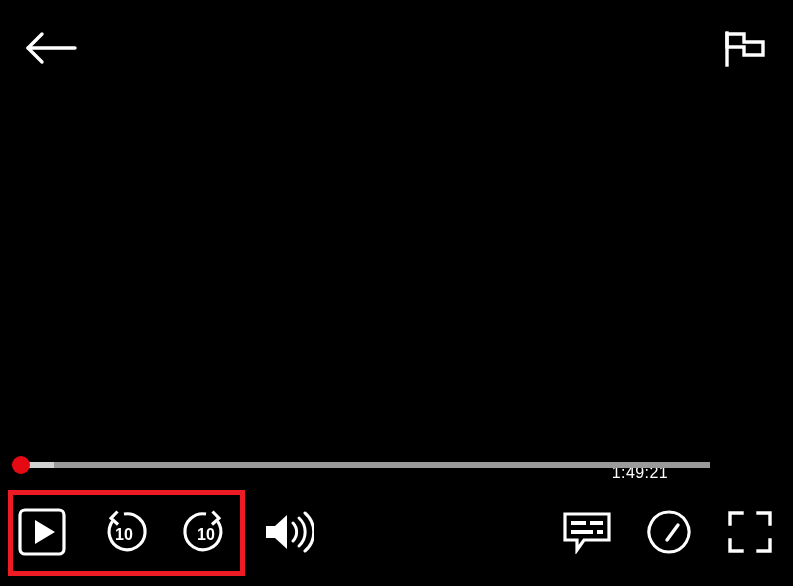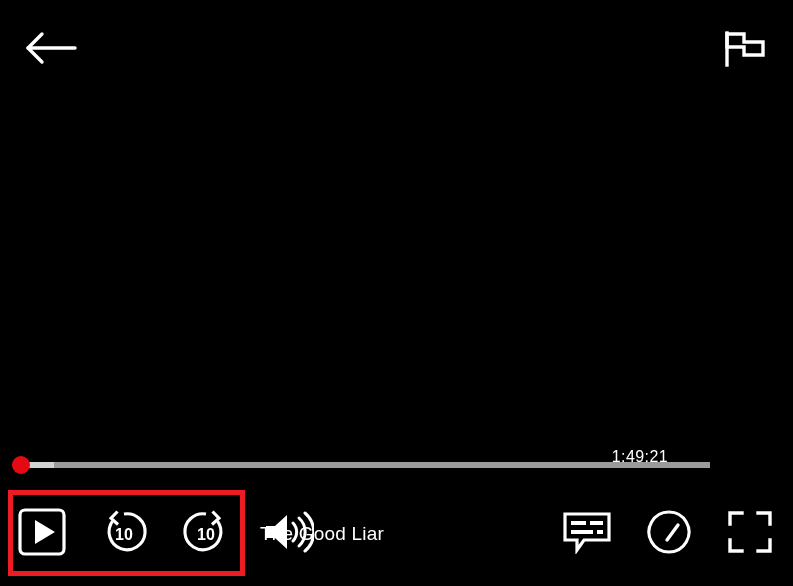--- a/index.html
+++ b/index.html
@@ -42,7 +42,7 @@
   .progress-row {
     position:absolute; left:0; top:448px;
     width:668px; height:34px;
-    display:flex; align-items:flex-start;gap:48px;
+    display:flex; align-items:flex-end;gap:48px;
   }
   .scrub-wrap {
     position:relative;

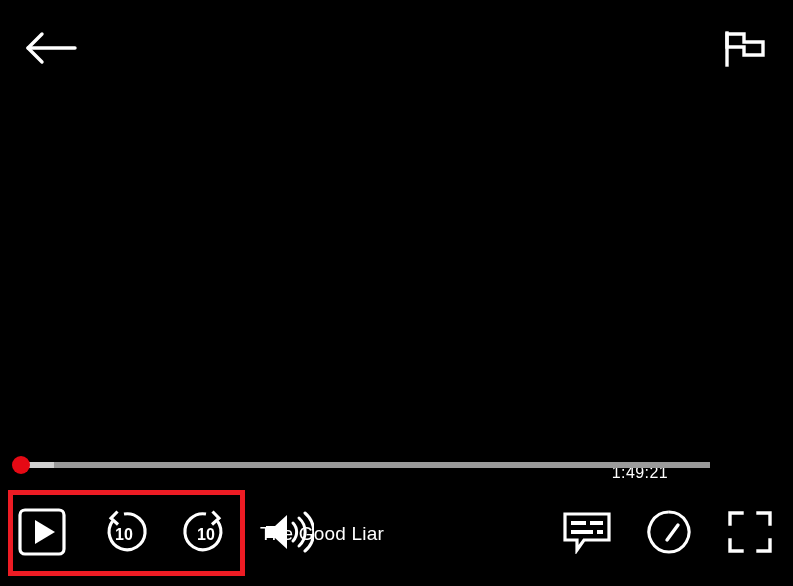--- a/index.html
+++ b/index.html
@@ -212,7 +212,6 @@
       </span>
     </div>
 
-    <div class="title-label">The Good Liar</div>
 
     <div class="ctl subtitles-btn">
       <span>

